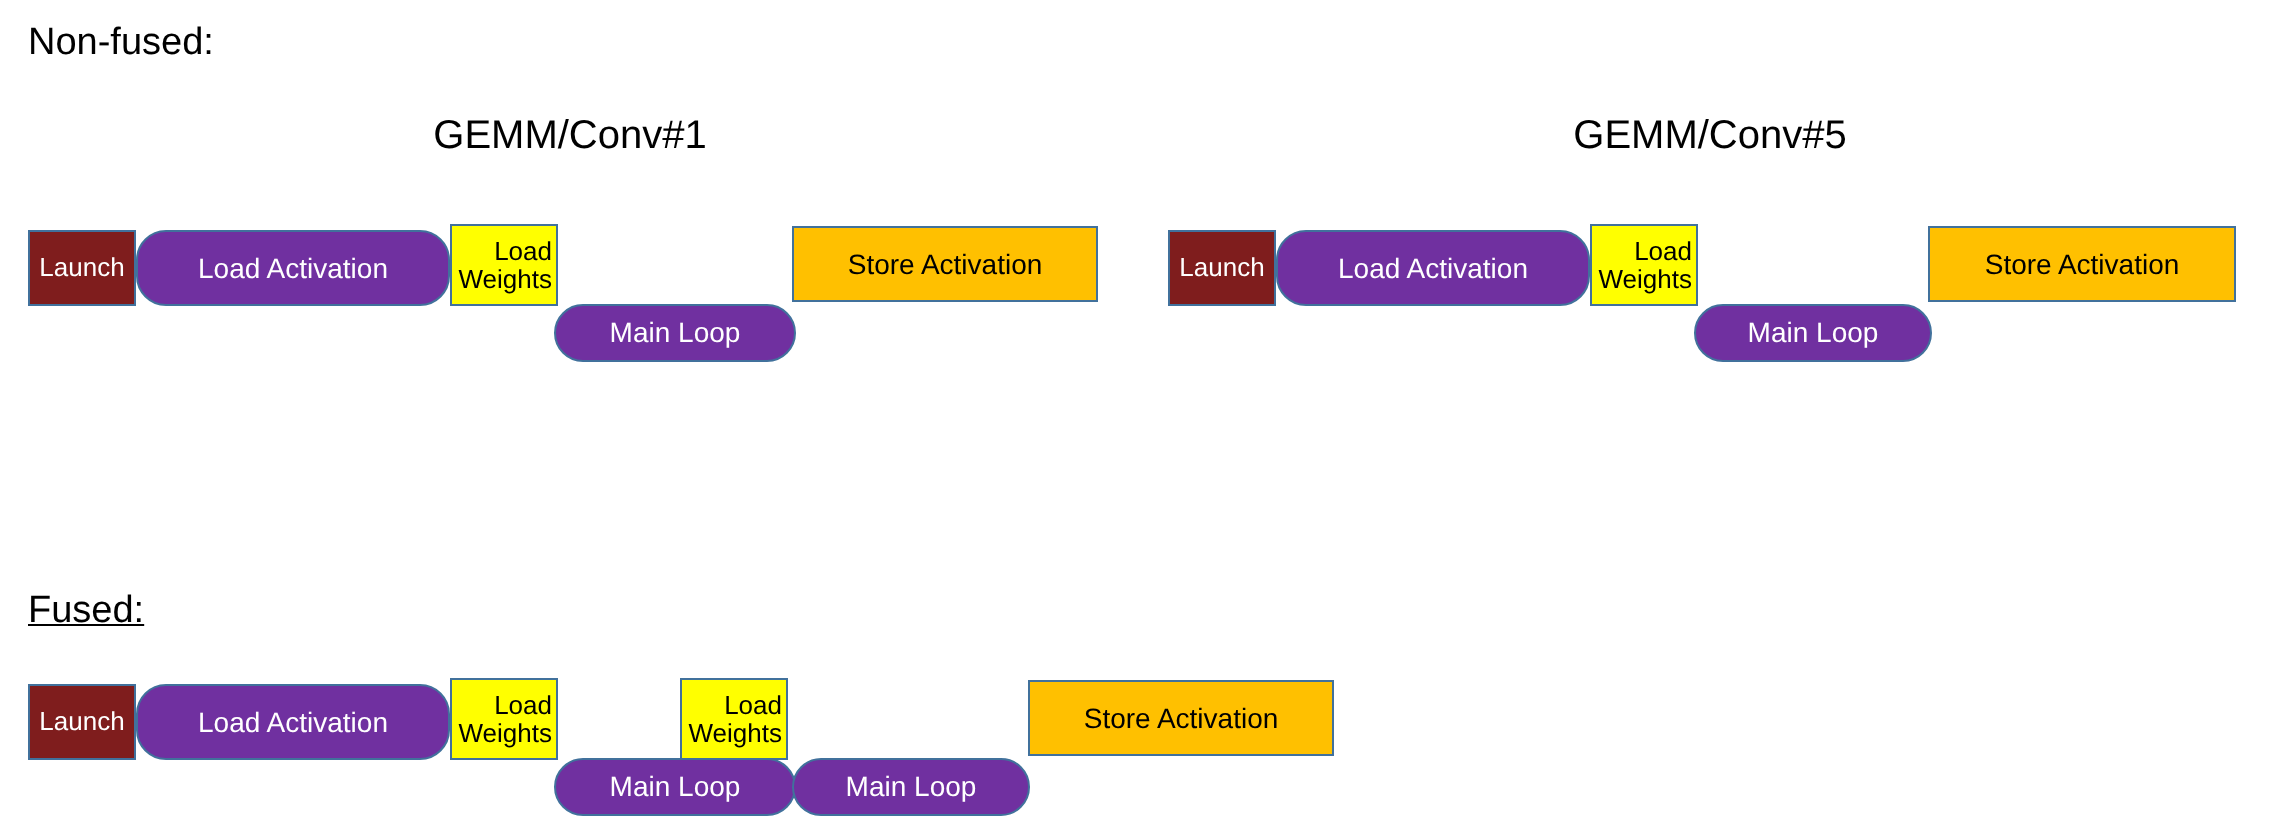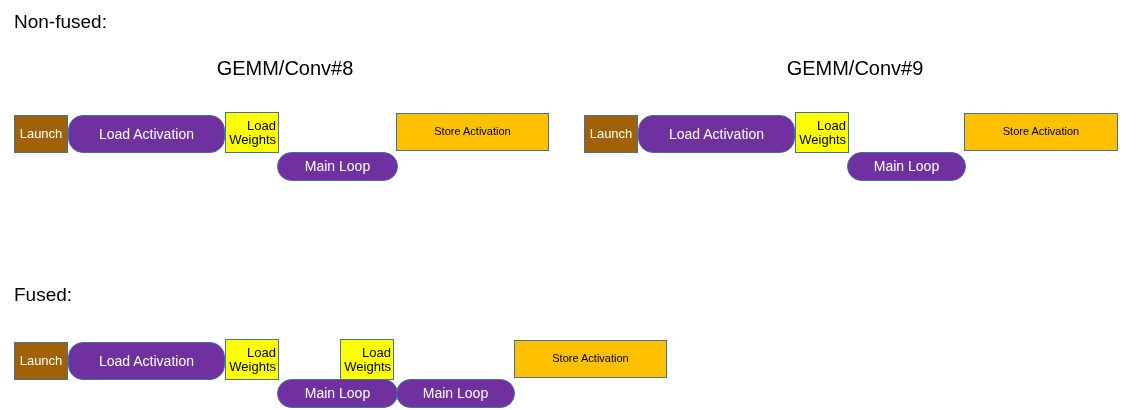--- a/index.html
+++ b/index.html
@@ -70,7 +70,7 @@
 
 <div class="stage" id="stage">
     <div class="section-label" id="label-non-fused" style="left: 14px; top: 12px;">Non-fused:</div>
-    <div class="group-title" style="left: 285px; top: 58px;">GEMM/Conv#8</div>
+    <div class="group-title" style="left: 285px; top: 58px;">GEMM/Conv#1</div>
     <div class="box c-launch" style="left: 14px; top: 115px; width: 54px; height: 38px;"><span class="box-label">Launch</span></div>
     <div class="box c-purple" style="left: 68px; top: 115px; width: 157px; height: 38px;"><span class="box-label">Load Activation</span></div>
     <div class="box c-yellow" style="left: 225px; top: 112px; width: 54px; height: 41px;"><span class="box-label">Load

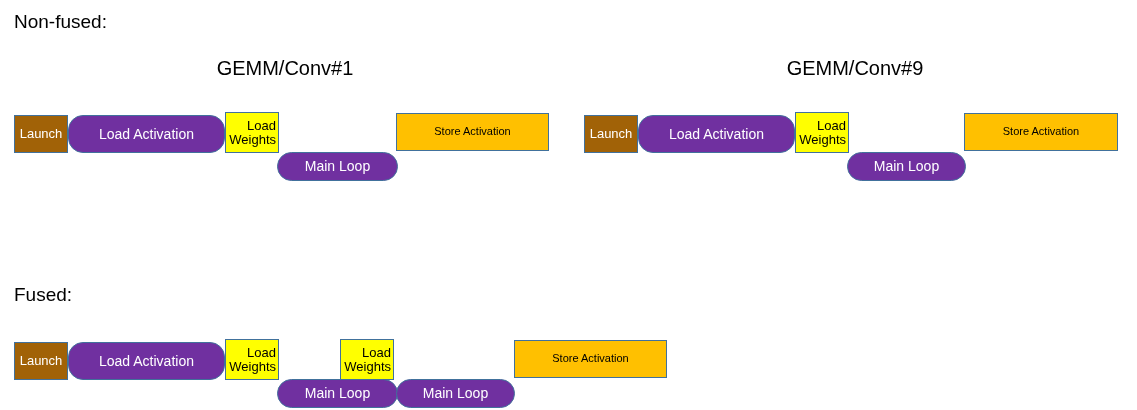--- a/index.html
+++ b/index.html
@@ -77,7 +77,7 @@
 Weights</span></div>
     <div class="box c-purple" style="left: 277px; top: 152px; width: 121px; height: 29px;"><span class="box-label">Main Loop</span></div>
     <div class="box c-orange" style="left: 396px; top: 113px; width: 153px; height: 38px;"><span class="box-label">Store Activation</span></div>
-    <div class="group-title" style="left: 855px; top: 58px;">GEMM/Conv#9</div>
+    <div class="group-title" style="left: 855px; top: 58px;">GEMM/Conv#5</div>
     <div class="box c-launch" style="left: 584px; top: 115px; width: 54px; height: 38px;"><span class="box-label">Launch</span></div>
     <div class="box c-purple" style="left: 638px; top: 115px; width: 157px; height: 38px;"><span class="box-label">Load Activation</span></div>
     <div class="box c-yellow" style="left: 795px; top: 112px; width: 54px; height: 41px;"><span class="box-label">Load

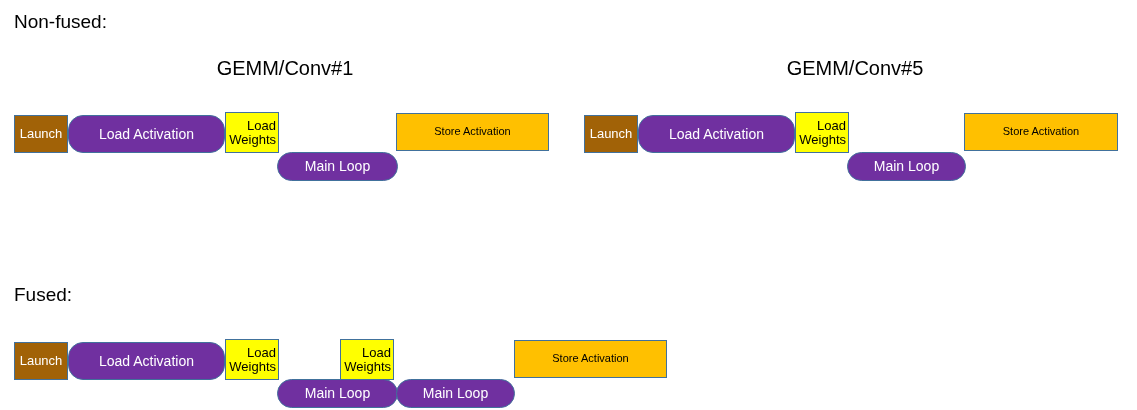--- a/index.html
+++ b/index.html
@@ -58,7 +58,7 @@
     box-sizing: border-box;
   }
 
-  .c-launch  { background: #a16207; color: #ffffff; font-size: 13px; }
+  .c-launch  { background: #7f1d1d; color: #ffffff; font-size: 13px; }
   .c-purple  { background: #7030A0; color: #ffffff; font-size: 14px; border-radius: 15px; }
   .c-yellow  { background: #FFFF00; color: #000000; font-size: 13px; text-align: right; }
   .c-orange  { background: #FFC000; color: #000000; font-size: 11px; }

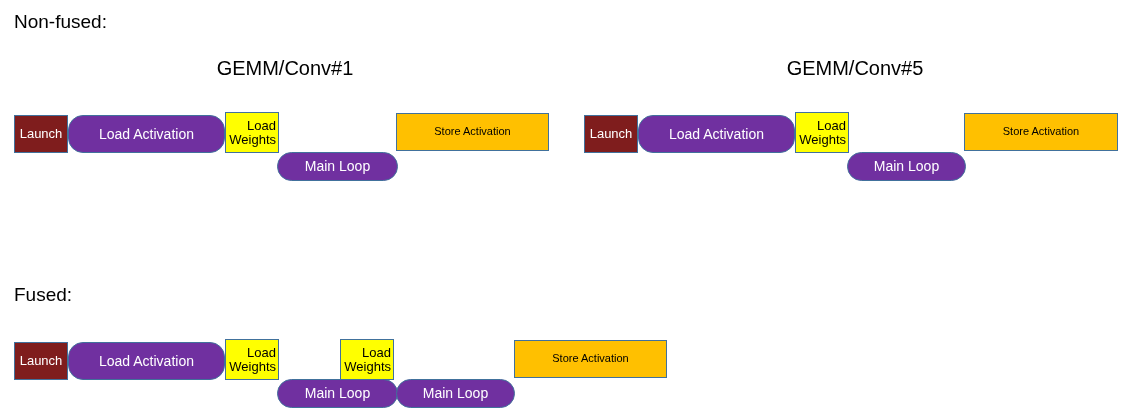--- a/index.html
+++ b/index.html
@@ -61,7 +61,7 @@
   .c-launch  { background: #7f1d1d; color: #ffffff; font-size: 13px; }
   .c-purple  { background: #7030A0; color: #ffffff; font-size: 14px; border-radius: 15px; }
   .c-yellow  { background: #FFFF00; color: #000000; font-size: 13px; text-align: right; }
-  .c-orange  { background: #FFC000; color: #000000; font-size: 11px; }
+  .c-orange  { background: #FFC000; color: #000000; font-size: 14px; }
 
   .stage { position: absolute; left: 0; top: 0; }
 </style>

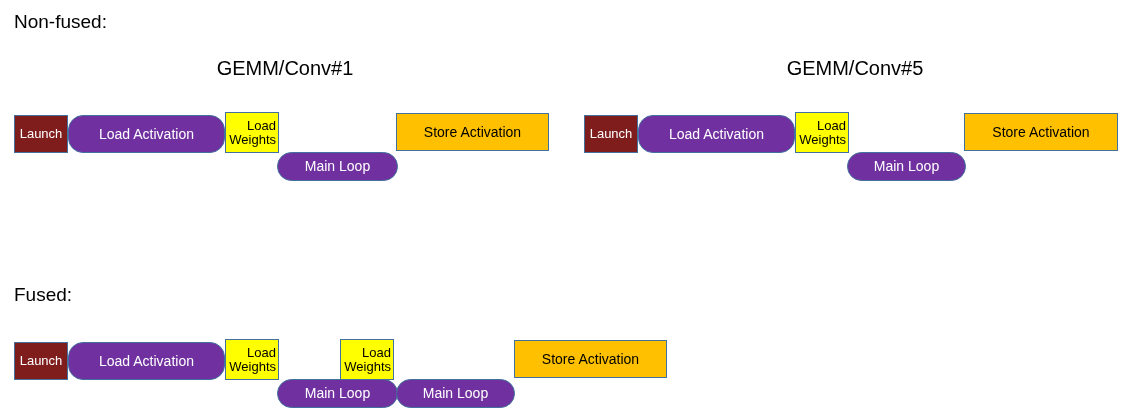--- a/index.html
+++ b/index.html
@@ -84,7 +84,7 @@
 Weights</span></div>
     <div class="box c-purple" style="left: 847px; top: 152px; width: 119px; height: 29px;"><span class="box-label">Main Loop</span></div>
     <div class="box c-orange" style="left: 964px; top: 113px; width: 154px; height: 38px;"><span class="box-label">Store Activation</span></div>
-    <div class="section-label" id="label-fused" style="left: 14px; top: 285px;">Fused:</div>
+    <div class="section-label" id="label-fused" style="left: 14px; top: 296px; text-decoration: underline;">Fused:</div>
     <div class="box c-launch" style="left: 14px; top: 342px; width: 54px; height: 38px;"><span class="box-label">Launch</span></div>
     <div class="box c-purple" style="left: 68px; top: 342px; width: 157px; height: 38px;"><span class="box-label">Load Activation</span></div>
     <div class="box c-yellow" style="left: 225px; top: 339px; width: 54px; height: 41px;"><span class="box-label">Load

